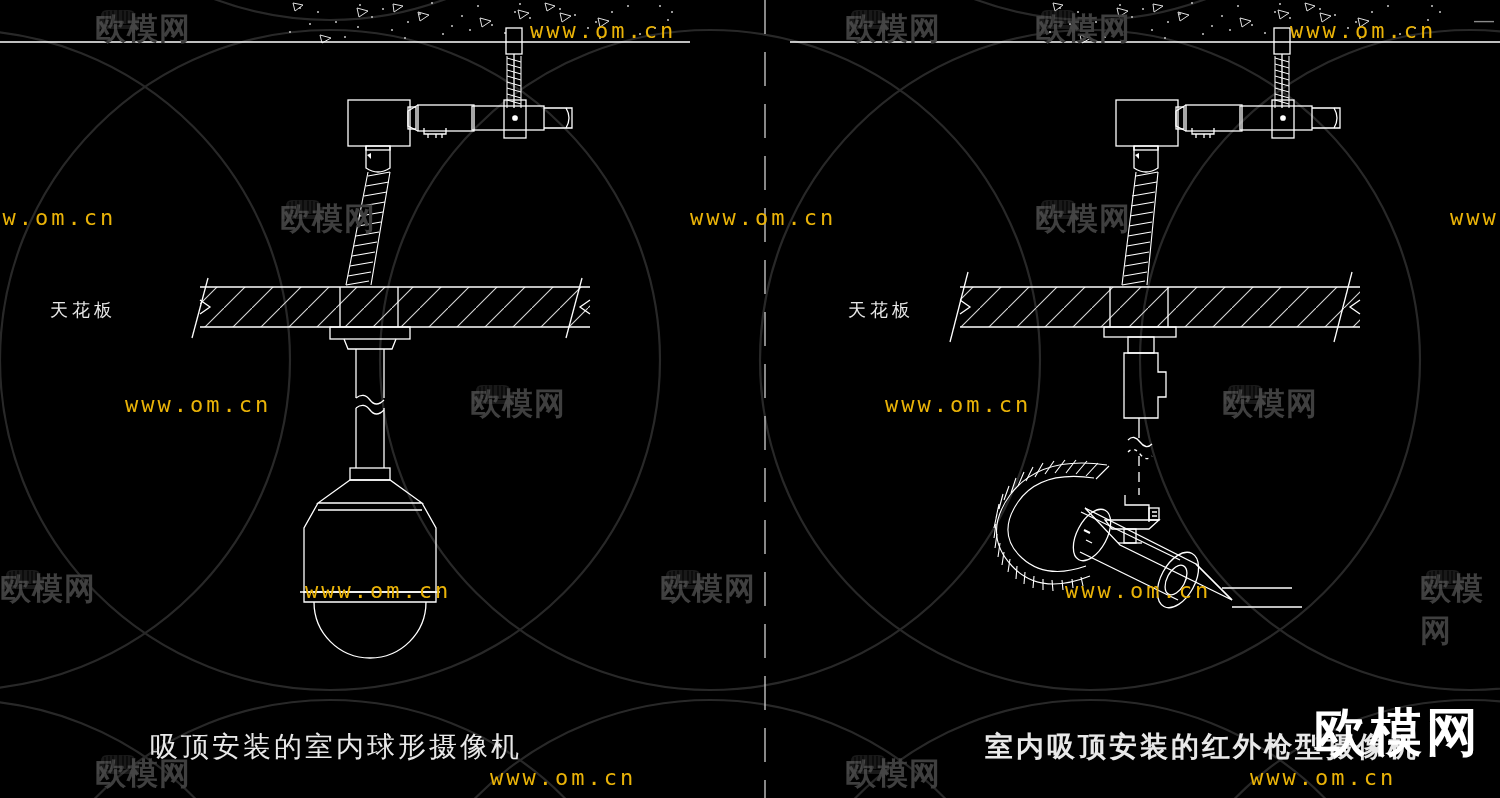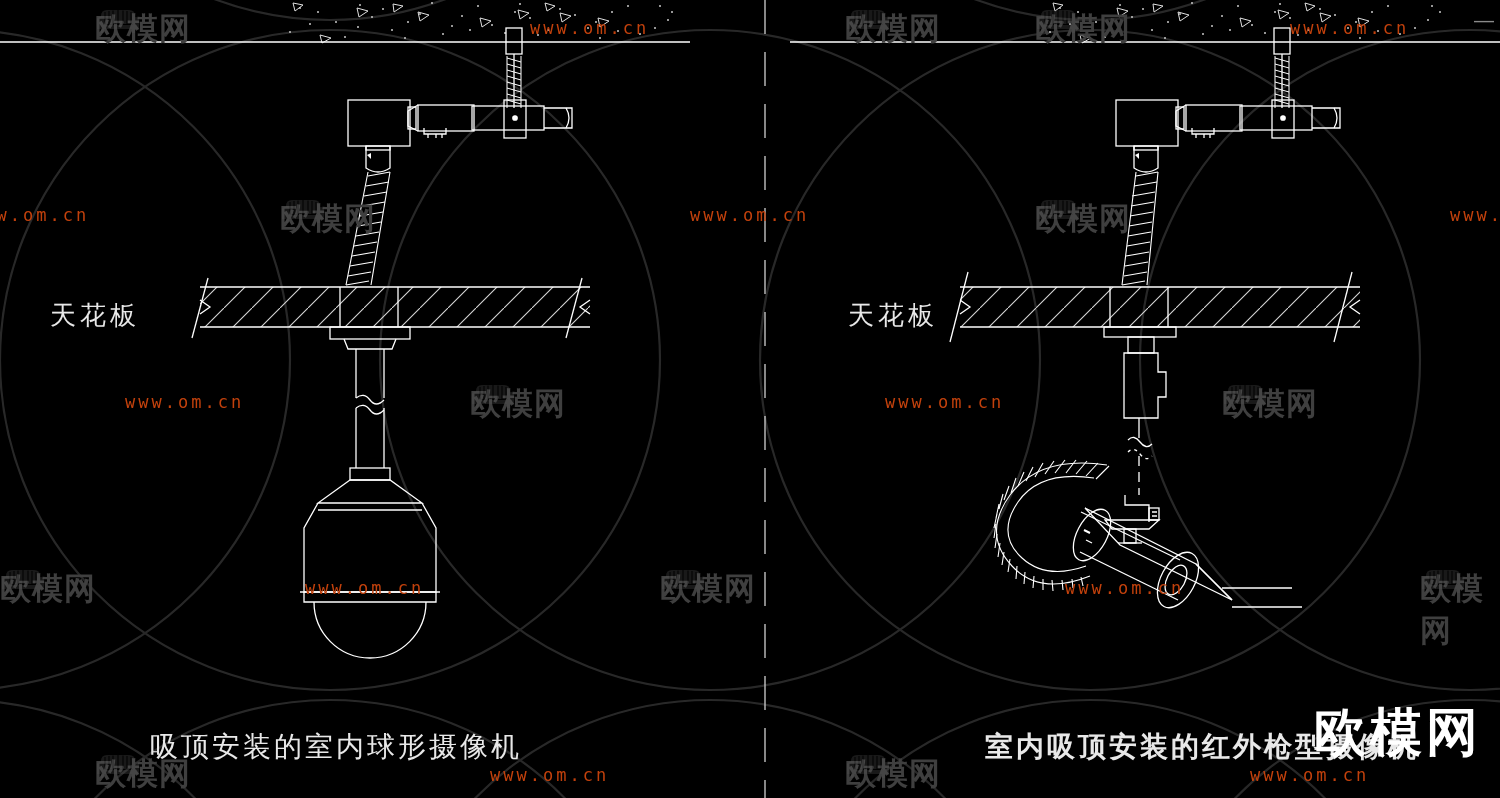--- a/index.html
+++ b/index.html
@@ -13,7 +13,7 @@
   .wm-row{position:absolute;display:flex;align-items:center;gap:10px;pointer-events:none;}
   .wm-sofa{width:46px;height:26px;opacity:.30;}
   .wm-logo-text{font-size:31px;color:#3f3f3f;letter-spacing:1px;font-weight:700;}
-  .wm-url{position:absolute;font-size:17px;color:#c2410c;letter-spacing:3px;
+  .wm-url{position:absolute;font-size:22px;color:#eab308;letter-spacing:3px;
           font-family:"DejaVu Sans Mono",monospace;pointer-events:none;}
   .caption{position:absolute;color:#e8e8e8;font-size:28px;letter-spacing:3px;
            white-space:nowrap;}

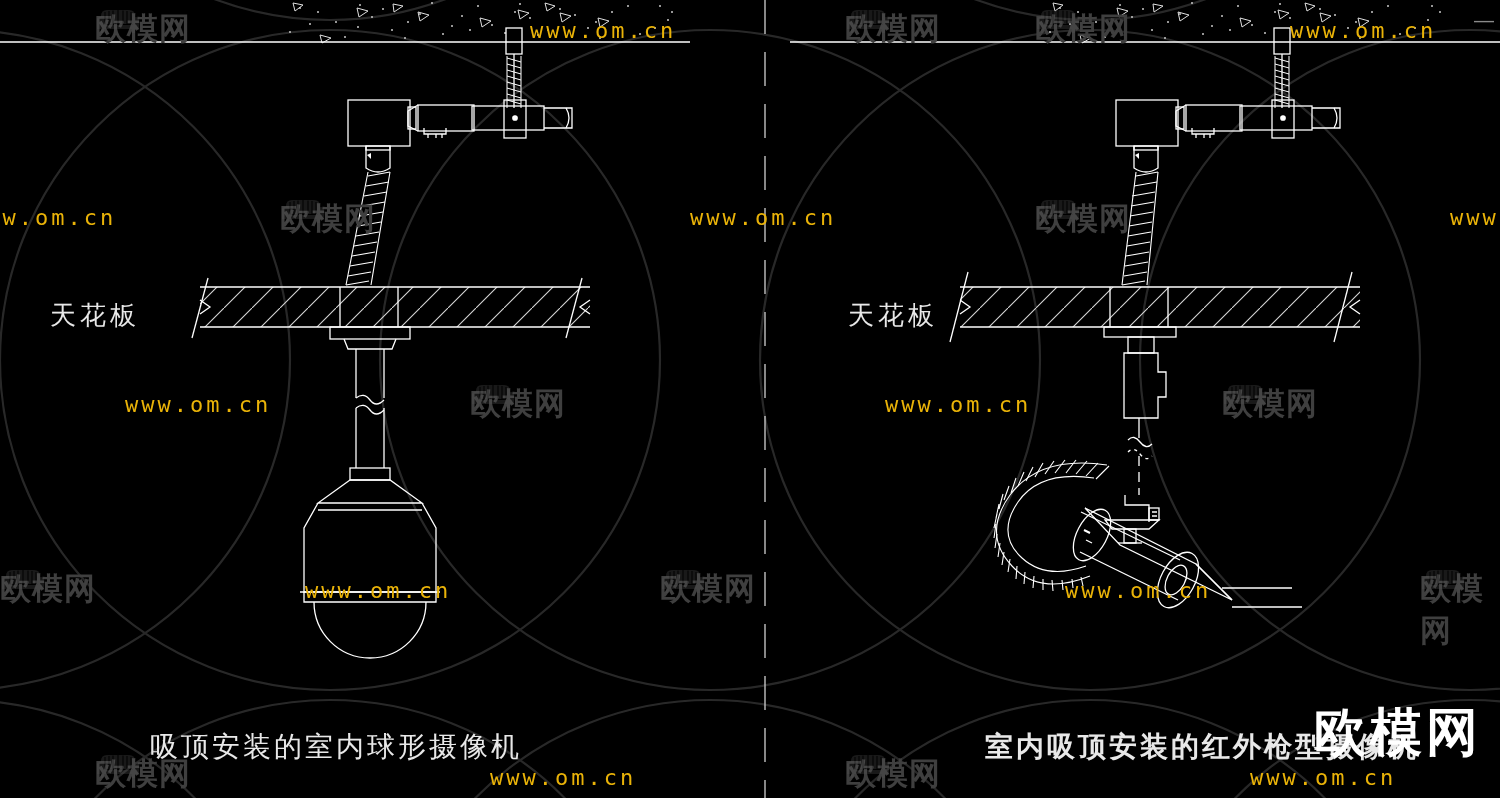--- a/index.html
+++ b/index.html
@@ -17,7 +17,7 @@
           font-family:"DejaVu Sans Mono",monospace;pointer-events:none;}
   .caption{position:absolute;color:#e8e8e8;font-size:28px;letter-spacing:3px;
            white-space:nowrap;}
-  .ceil-label{position:absolute;color:#e8e8e8;font-size:26px;letter-spacing:4px;}
+  .ceil-label{position:absolute;color:#e8e8e8;font-size:18px;letter-spacing:4px;}
   #brand{position:absolute;right:18px;bottom:38px;text-align:left;pointer-events:none;}
   #brand .b-name{font-size:52px;color:#fff;font-weight:700;letter-spacing:4px;line-height:1.05;}
   #brand .b-id{font-size:34px;color:#fff;letter-spacing:1px;line-height:1.15;

